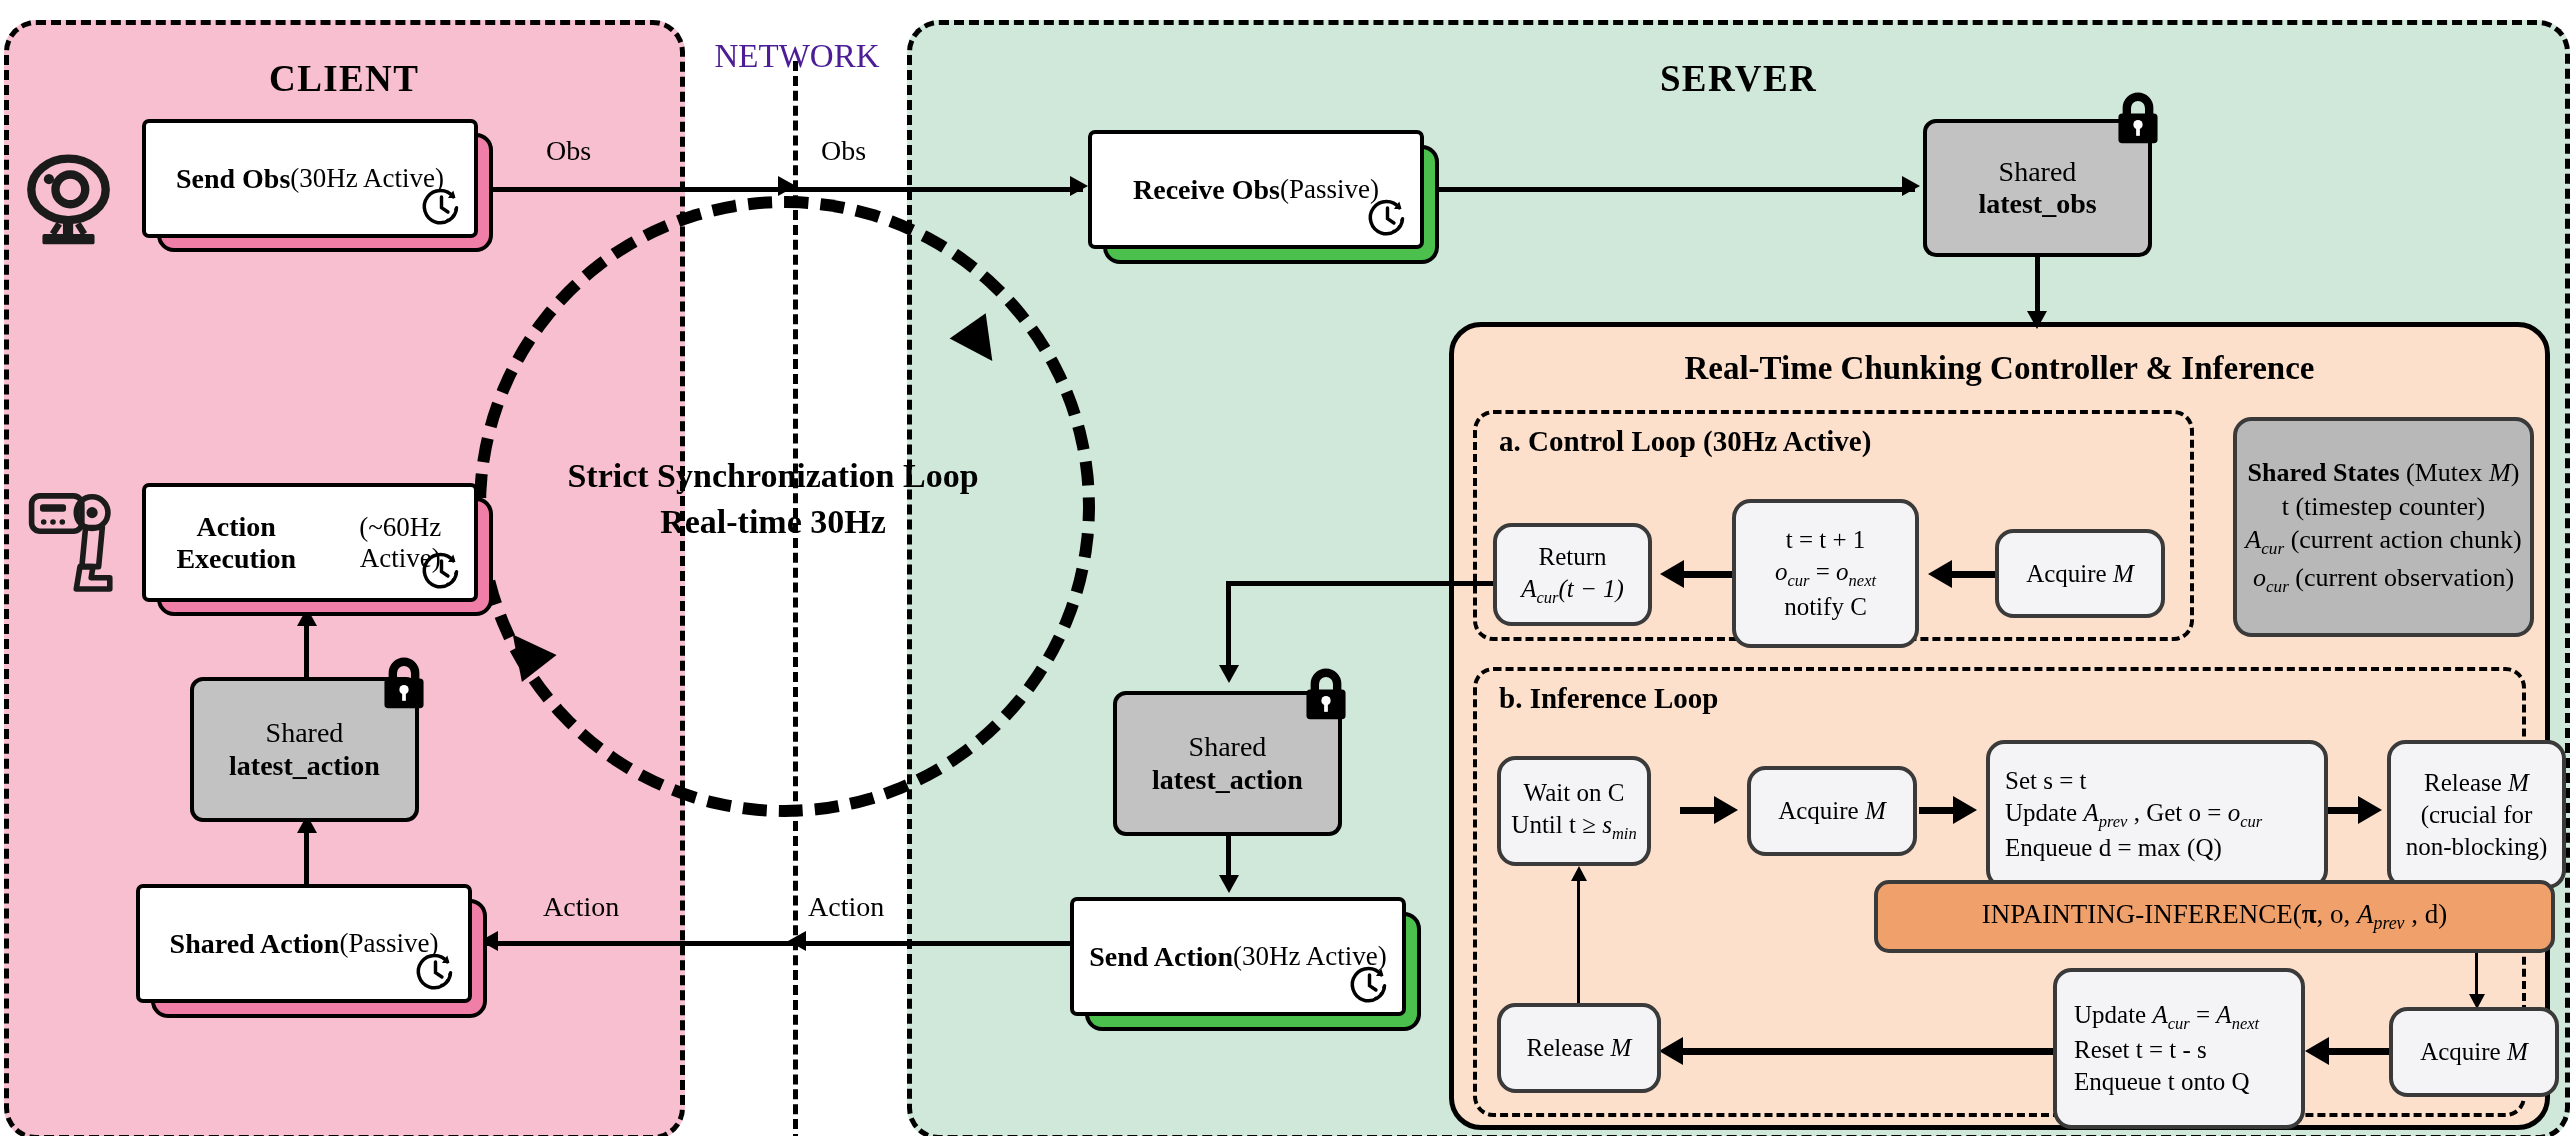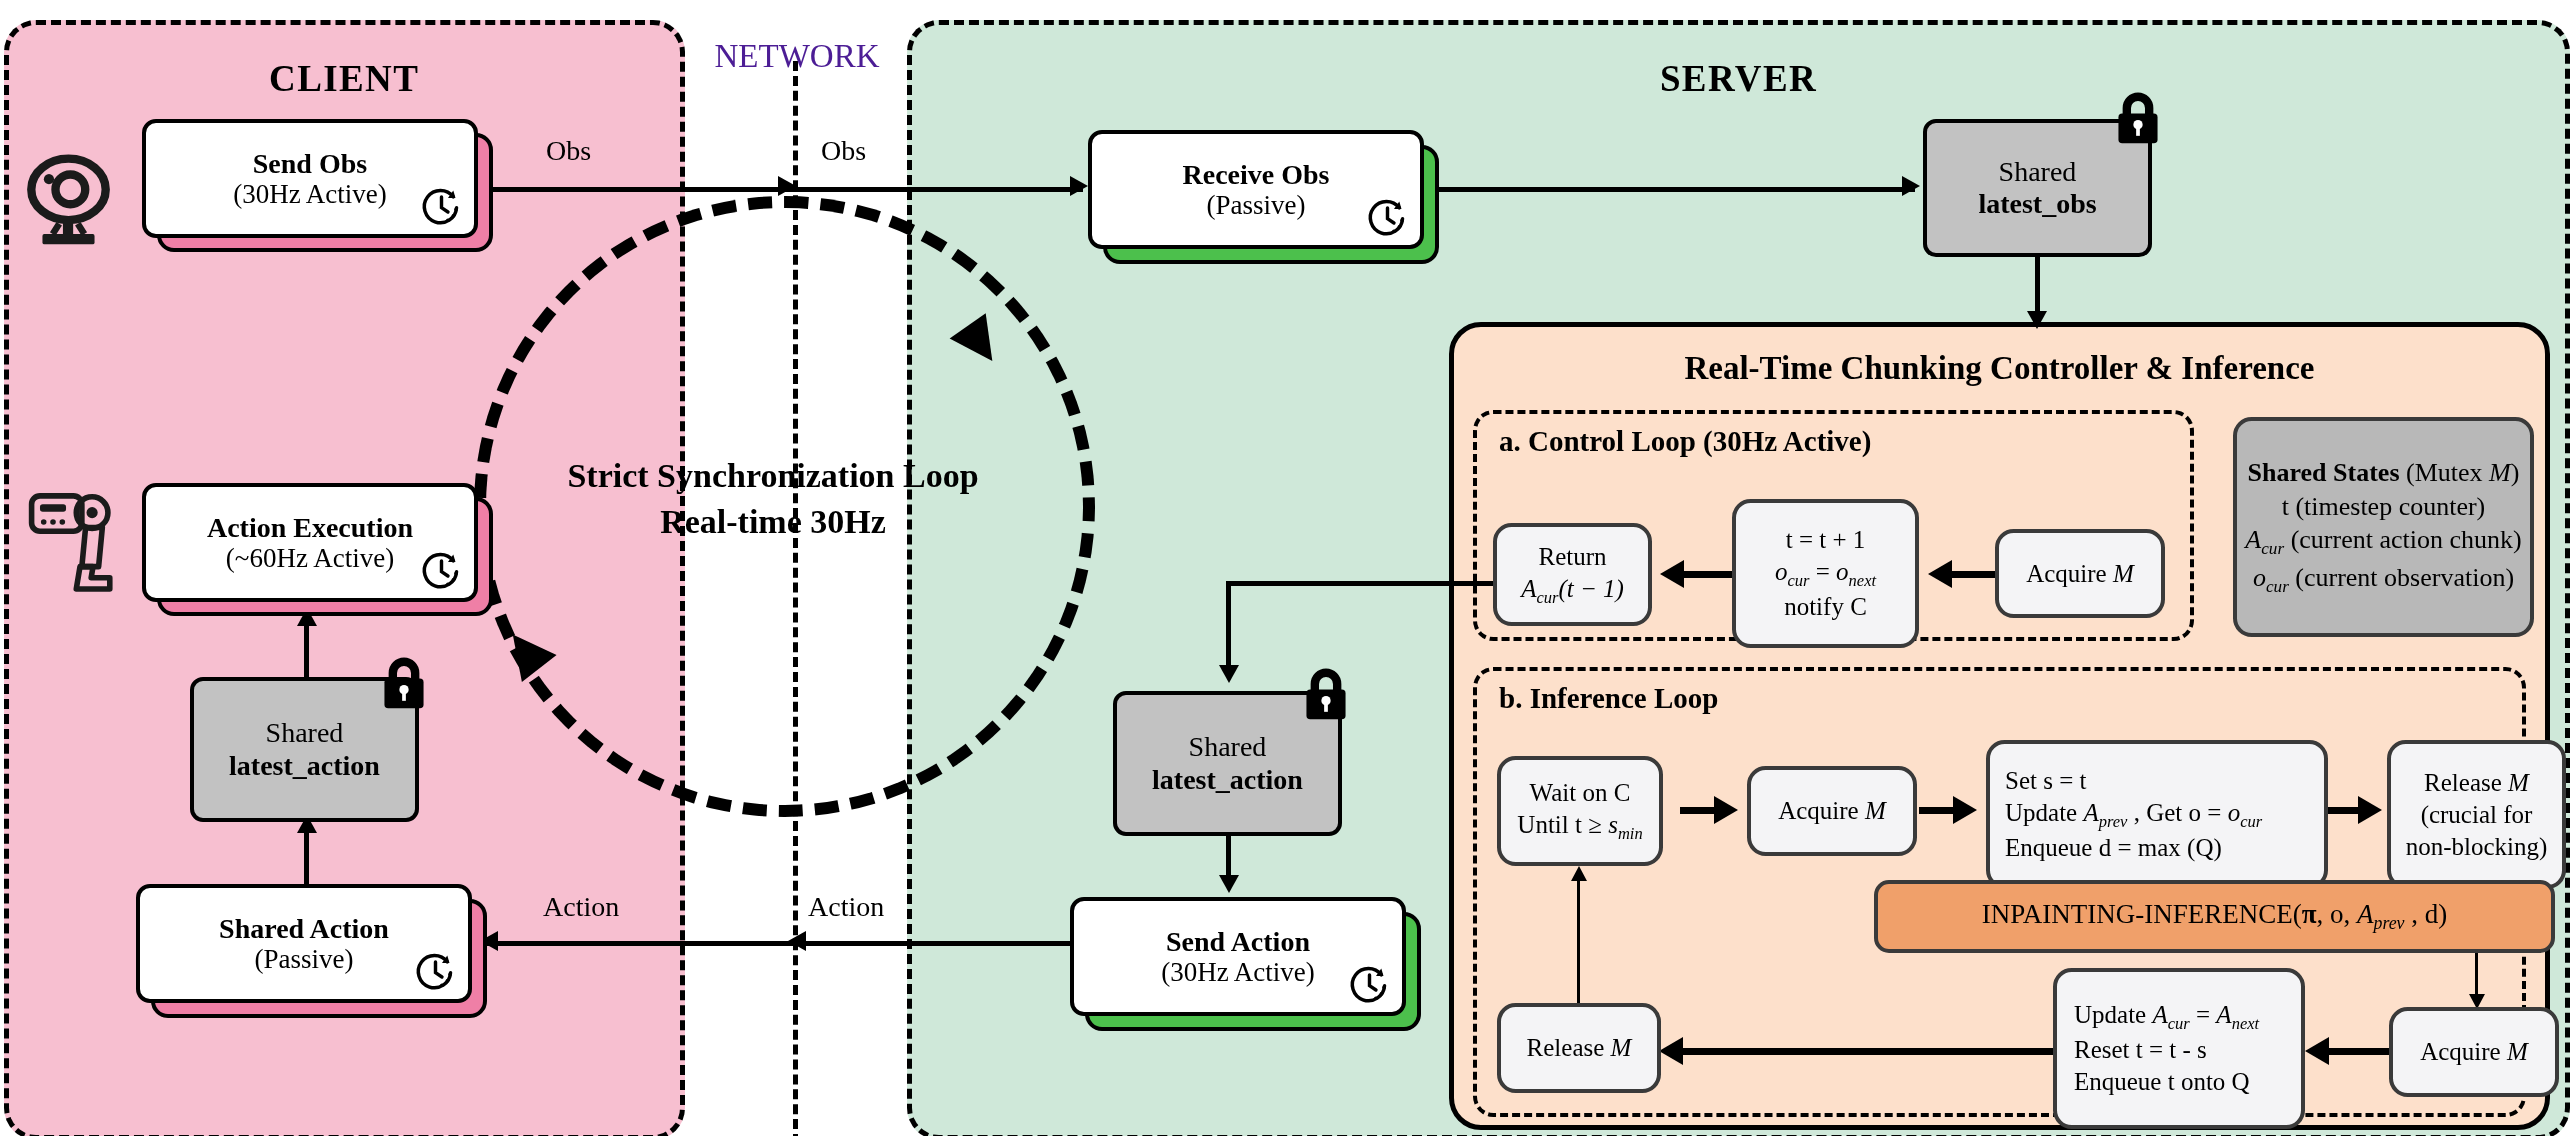--- a/index.html
+++ b/index.html
@@ -25,7 +25,7 @@
 
   
   .node{position:absolute;box-sizing:border-box;background:#fff;border:4.7px solid #000;
-        border-radius:14px;display:flex;flex-direction:column;align-items:center;
+        border-radius:7px;display:flex;flex-direction:row;align-items:center;
         justify-content:center;text-align:center;z-index:6;}
   .node .t1{font-weight:bold;font-size:28px;line-height:1.12;}
   .node .t2{font-size:27px;line-height:1.12;}

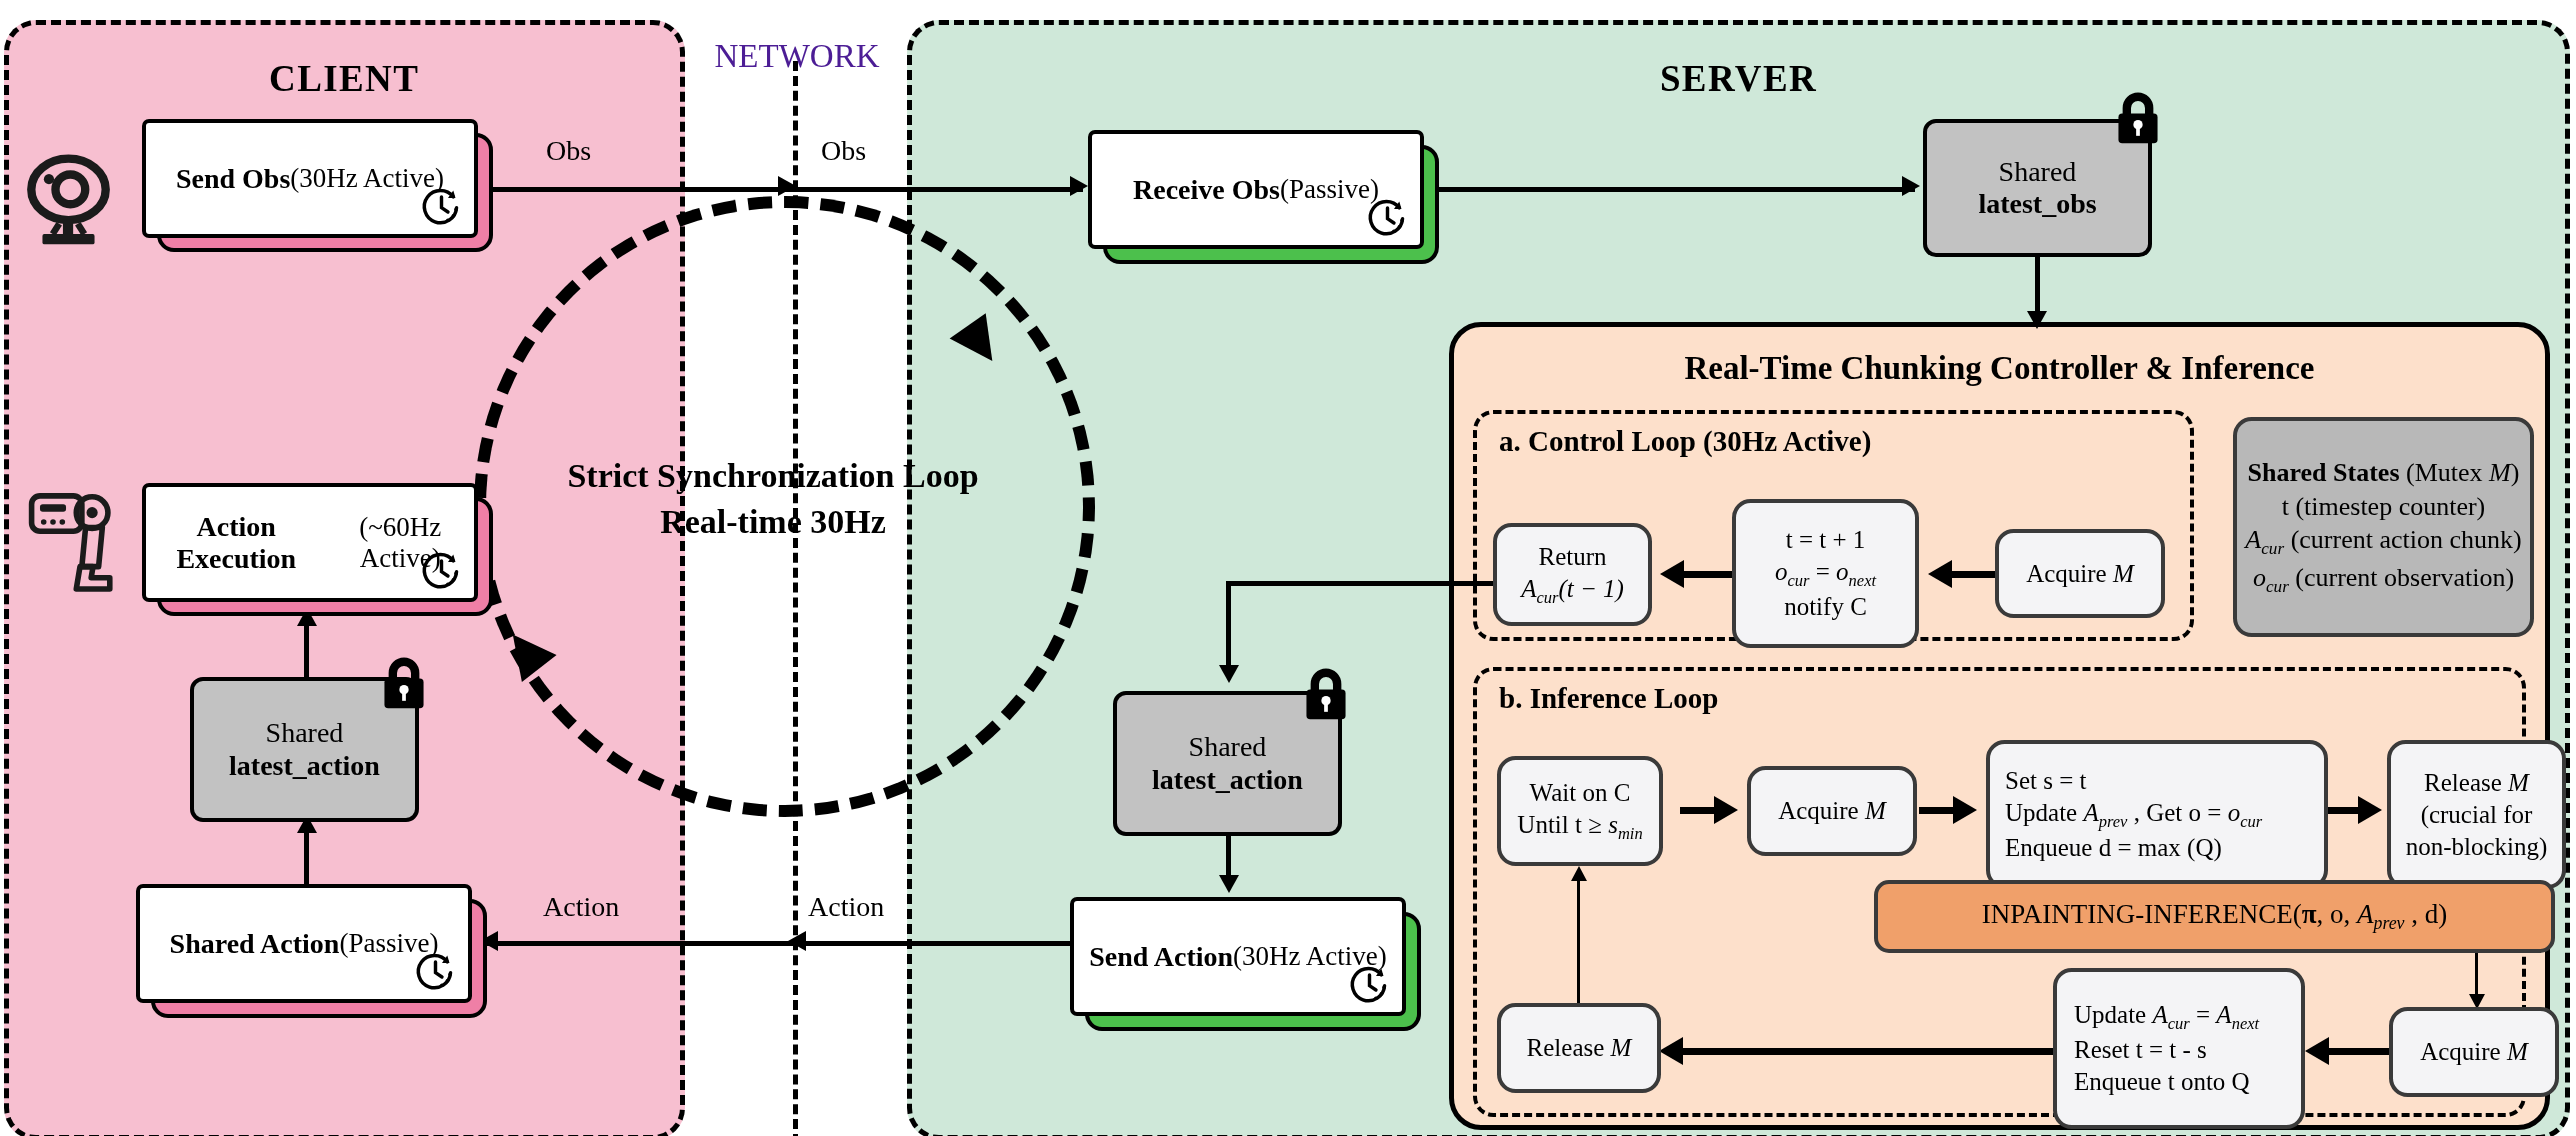--- a/index.html
+++ b/index.html
@@ -308,7 +308,7 @@
   <div class="dashdot" id="inference-loop-box"></div>
   <div class="subtitle" style="left:1499px;top:668px;">b.  Inference Loop</div>
 
-  <div class="pbox" style="left:1497px;top:742px;width:166px;height:110px;">
+  <div class="pbox" style="left:1497px;top:742px;width:154px;height:110px;">
     <div>Wait on C</div>
     <div>Until t ≥ <span class="mono-i">s</span><sub>min</sub></div>
   </div>

